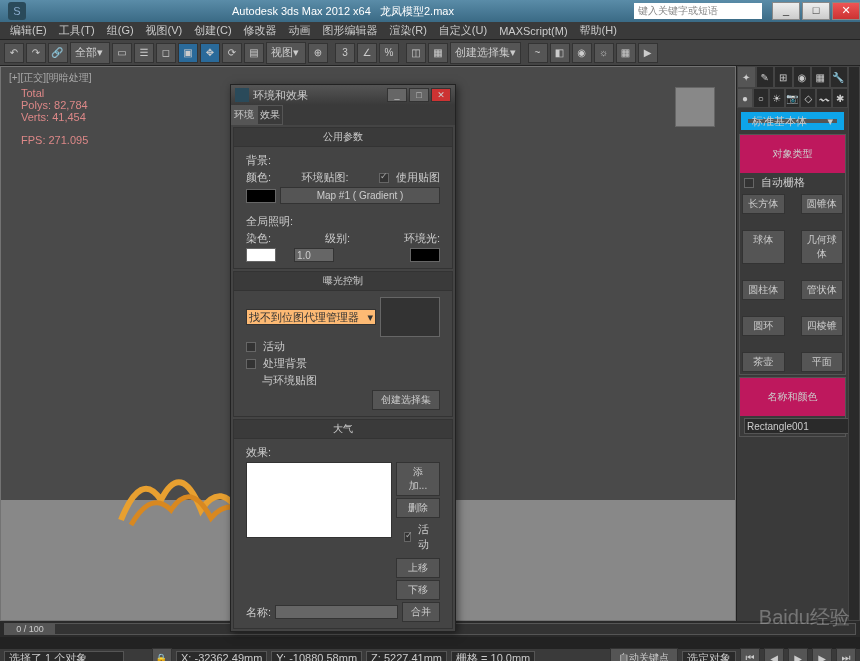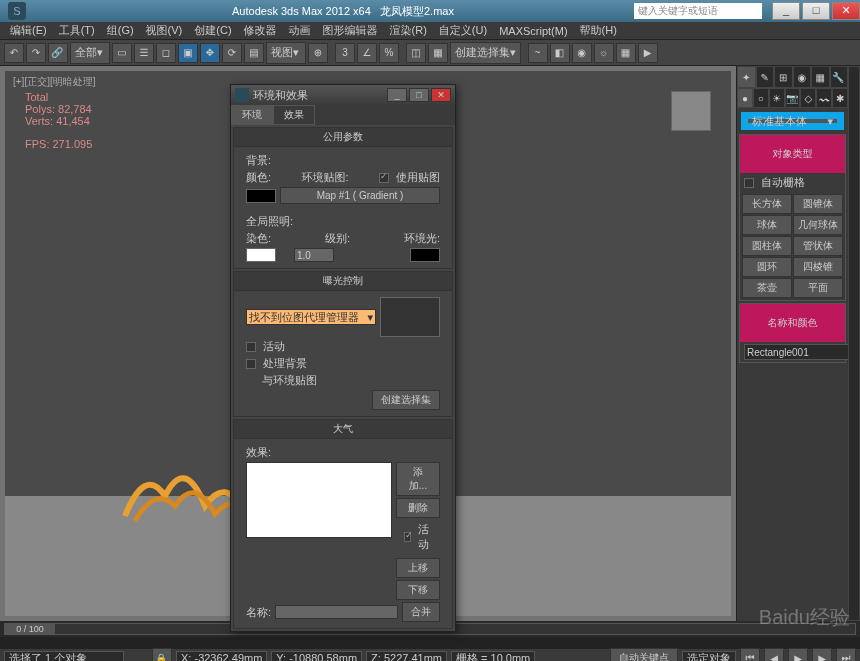--- a/index.html
+++ b/index.html
@@ -19,7 +19,7 @@
 .toolsep { width: 3px; }
 .tooldrop { background: #555; border: 1px solid #333; height: 22px; padding: 0 4px; display: flex; align-items: center; min-width: 40px; }
 .main { display: flex; height: 555px; }
-.viewport { flex: 1; background: #4a4a4a; position: relative; border: 5px solid #737373; }
+.viewport { flex: 1; background: #4a4a4a; position: relative; border: 1px solid #737373; }
 .viewport-label { position: absolute; top: 4px; left: 8px; color: #aaa; font-size: 10px; }
 .stats { position: absolute; top: 20px; left: 20px; color: #d88; font-size: 10px; font-family: monospace; }
 .viewcube { position: absolute; top: 20px; right: 20px; width: 40px; height: 40px; background: #888; border: 1px solid #666; }

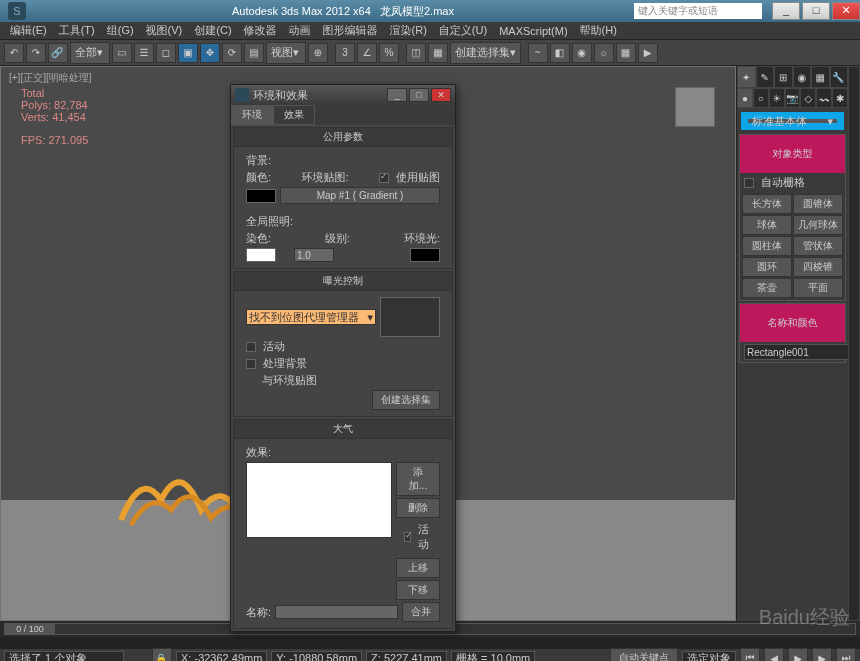--- a/index.html
+++ b/index.html
@@ -46,7 +46,7 @@
 .dialog-title .dbtn { width: 20px; height: 14px; background: #666; border: 1px solid #333; margin-left: 2px; text-align: center; line-height: 12px; font-size: 9px; }
 .dialog-title .dbtn.close { background: #c33; }
 .dialog-tabs { display: flex; height: 20px; background: #3a3a3a; }
-.dialog-tab { padding: 2px 10px; border: 1px solid #555; background: #3a3a3a; font-size: 10px; }
+.dialog-tab { padding: 2px 2px; border: 1px solid #555; background: #3a3a3a; font-size: 10px; }
 .dialog-tab.active { background: #555; }
 .rollout { margin: 2px; border: 1px solid #333; }
 .rollout-header { background: #3a3a3a; text-align: center; padding: 2px; font-size: 10px; border-bottom: 1px solid #333; }

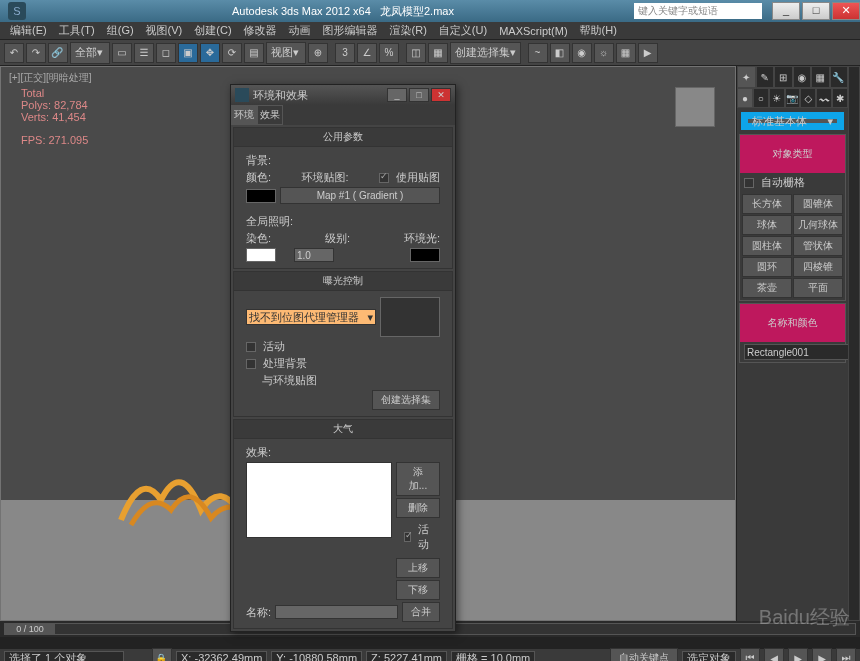--- a/index.html
+++ b/index.html
@@ -35,7 +35,7 @@
 .cmd-dropdown { margin: 4px; background: #555; border: 7px solid #0ea5e9; height: 18px; padding: 0 4px; display: flex; align-items: center; justify-content: space-between; }
 .cmd-section { border: 1px solid #555; margin: 2px; }
 .cmd-header { background: #be185d; text-align: center; padding: 12px; font-size: 10px; }
-.cmd-grid { display: grid; grid-template-columns: 1fr 1fr; gap: 1px; padding: 2px; }
+.cmd-grid { display: grid; grid-template-columns: 1fr 1fr; gap: 16px; padding: 2px; }
 .cmd-btn { background: #555; border: 1px solid #333; padding: 2px; text-align: center; font-size: 10px; cursor: pointer; }
 .cmd-row { display: flex; align-items: center; padding: 2px 4px; gap: 4px; }
 .cmd-input { flex: 1; background: #2a2a2a; border: 1px solid #555; height: 16px; padding: 0 2px; color: #ccc; font-size: 10px; }

